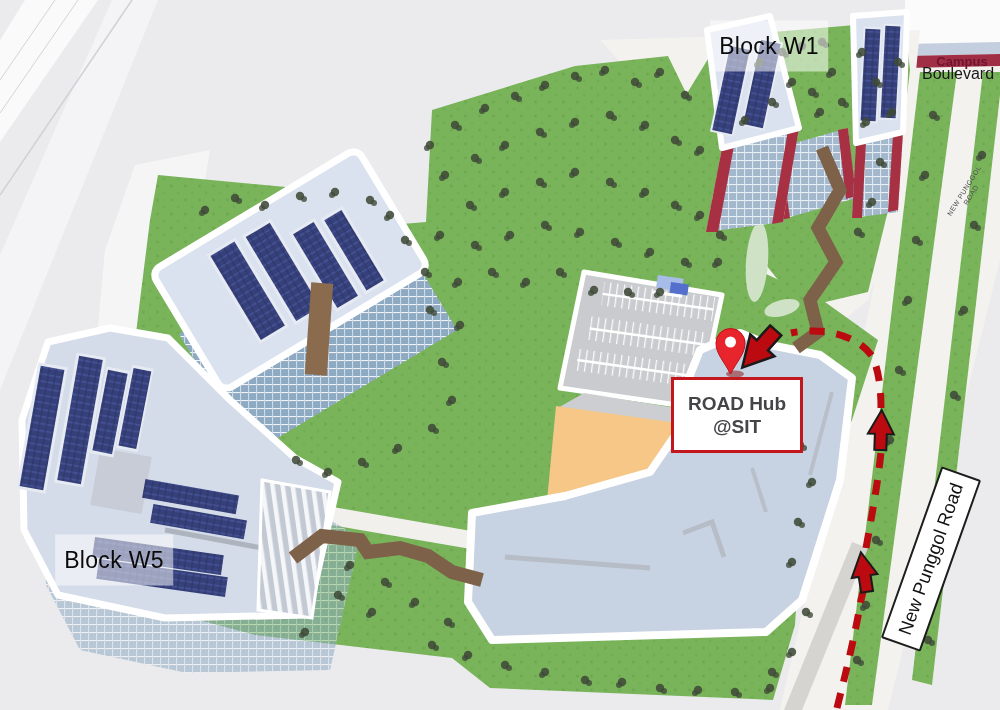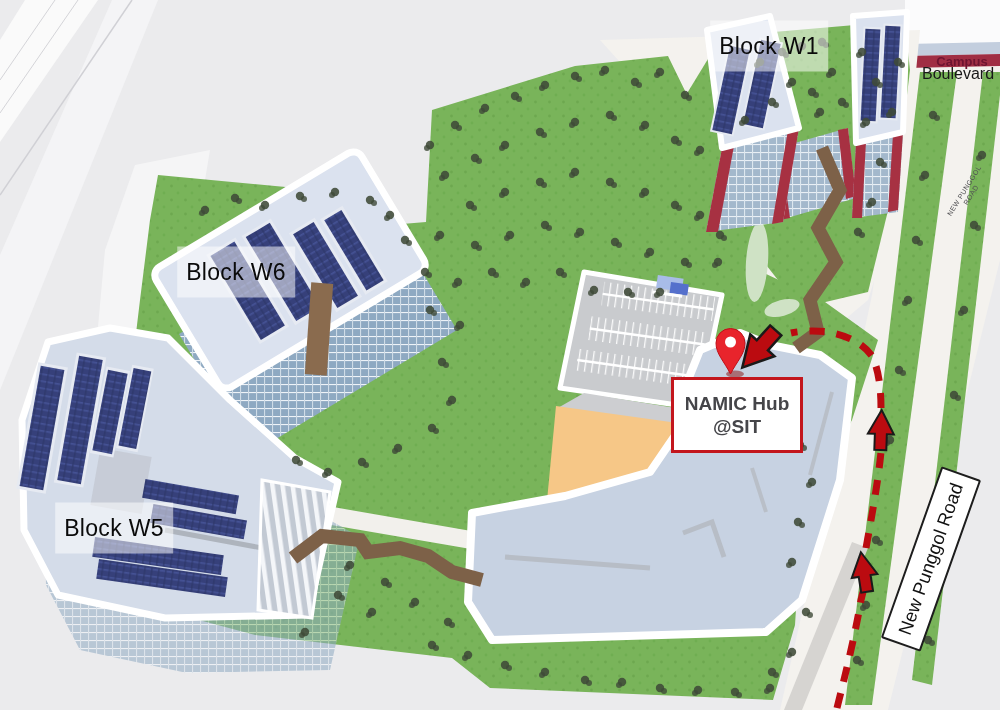--- a/index.html
+++ b/index.html
@@ -464,7 +464,6 @@
 </svg>
 
 <div class="blk-label" style="left:769px;top:46px">Block W1</div>
-<div class="blk-label" style="left:236px;top:272px">Block W6</div>
 <div class="blk-label" style="left:114px;top:528px">Block W5</div>
 
 <div class="callout">

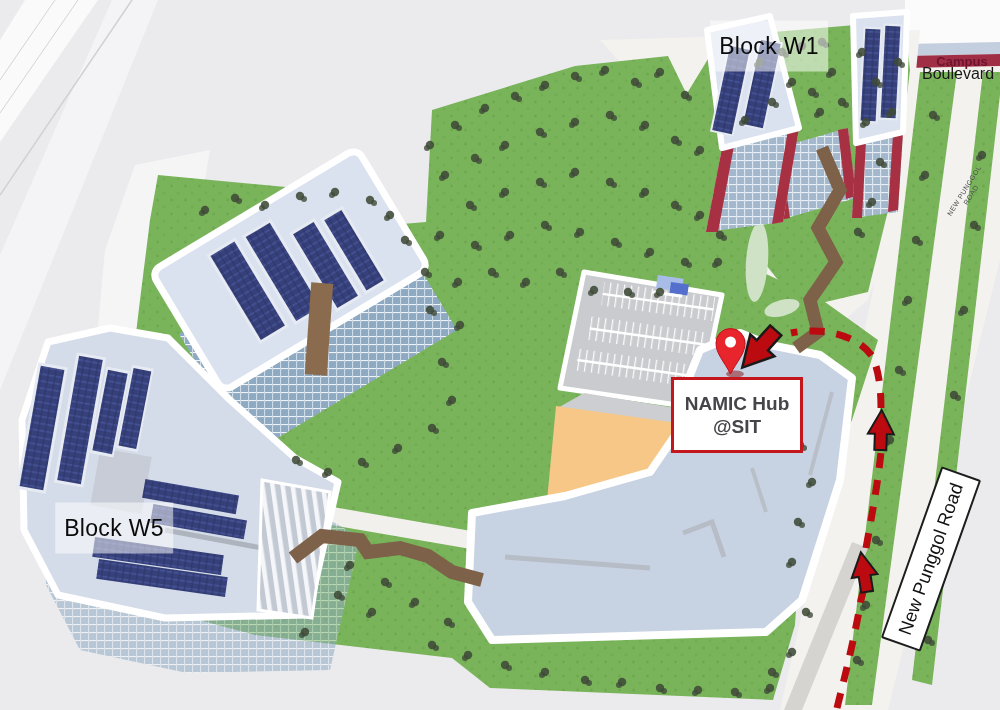--- a/index.html
+++ b/index.html
@@ -467,7 +467,7 @@
 <div class="blk-label" style="left:114px;top:528px">Block W5</div>
 
 <div class="callout">
-  <div>NAMIC Hub</div>
+  <div>ROAD Hub</div>
   <div>@SIT</div>
 </div>
 

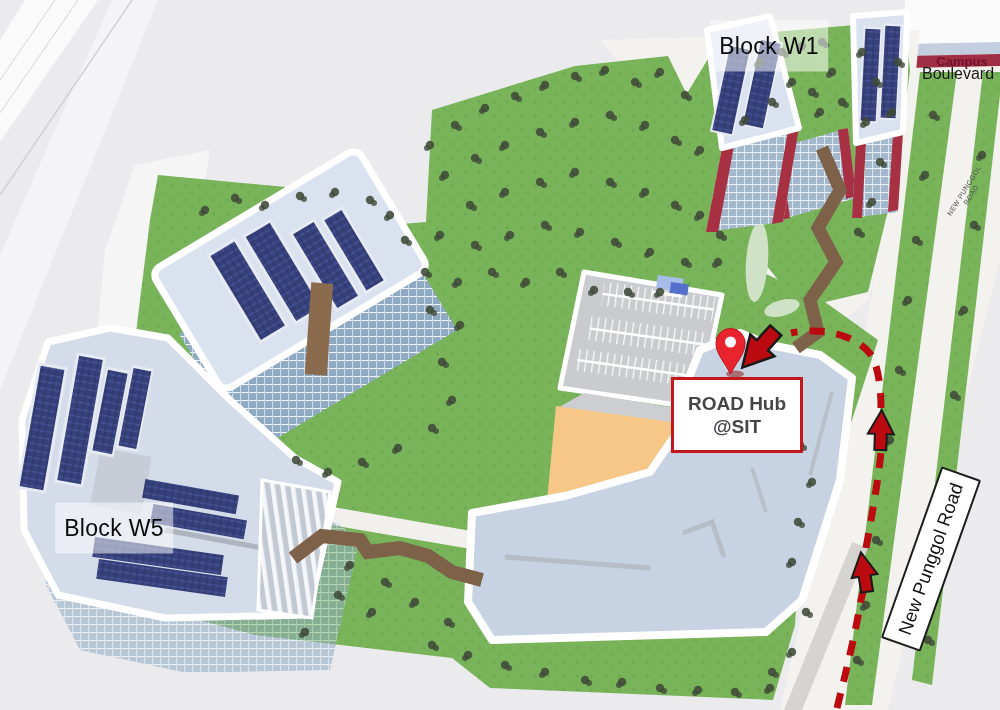--- a/index.html
+++ b/index.html
@@ -464,7 +464,7 @@
 </svg>
 
 <div class="blk-label" style="left:769px;top:46px">Block W1</div>
-<div class="blk-label" style="left:114px;top:528px">Block W5</div>
+<div class="blk-label" style="left:114px;top:560px">Block W5</div>
 
 <div class="callout">
   <div>ROAD Hub</div>

